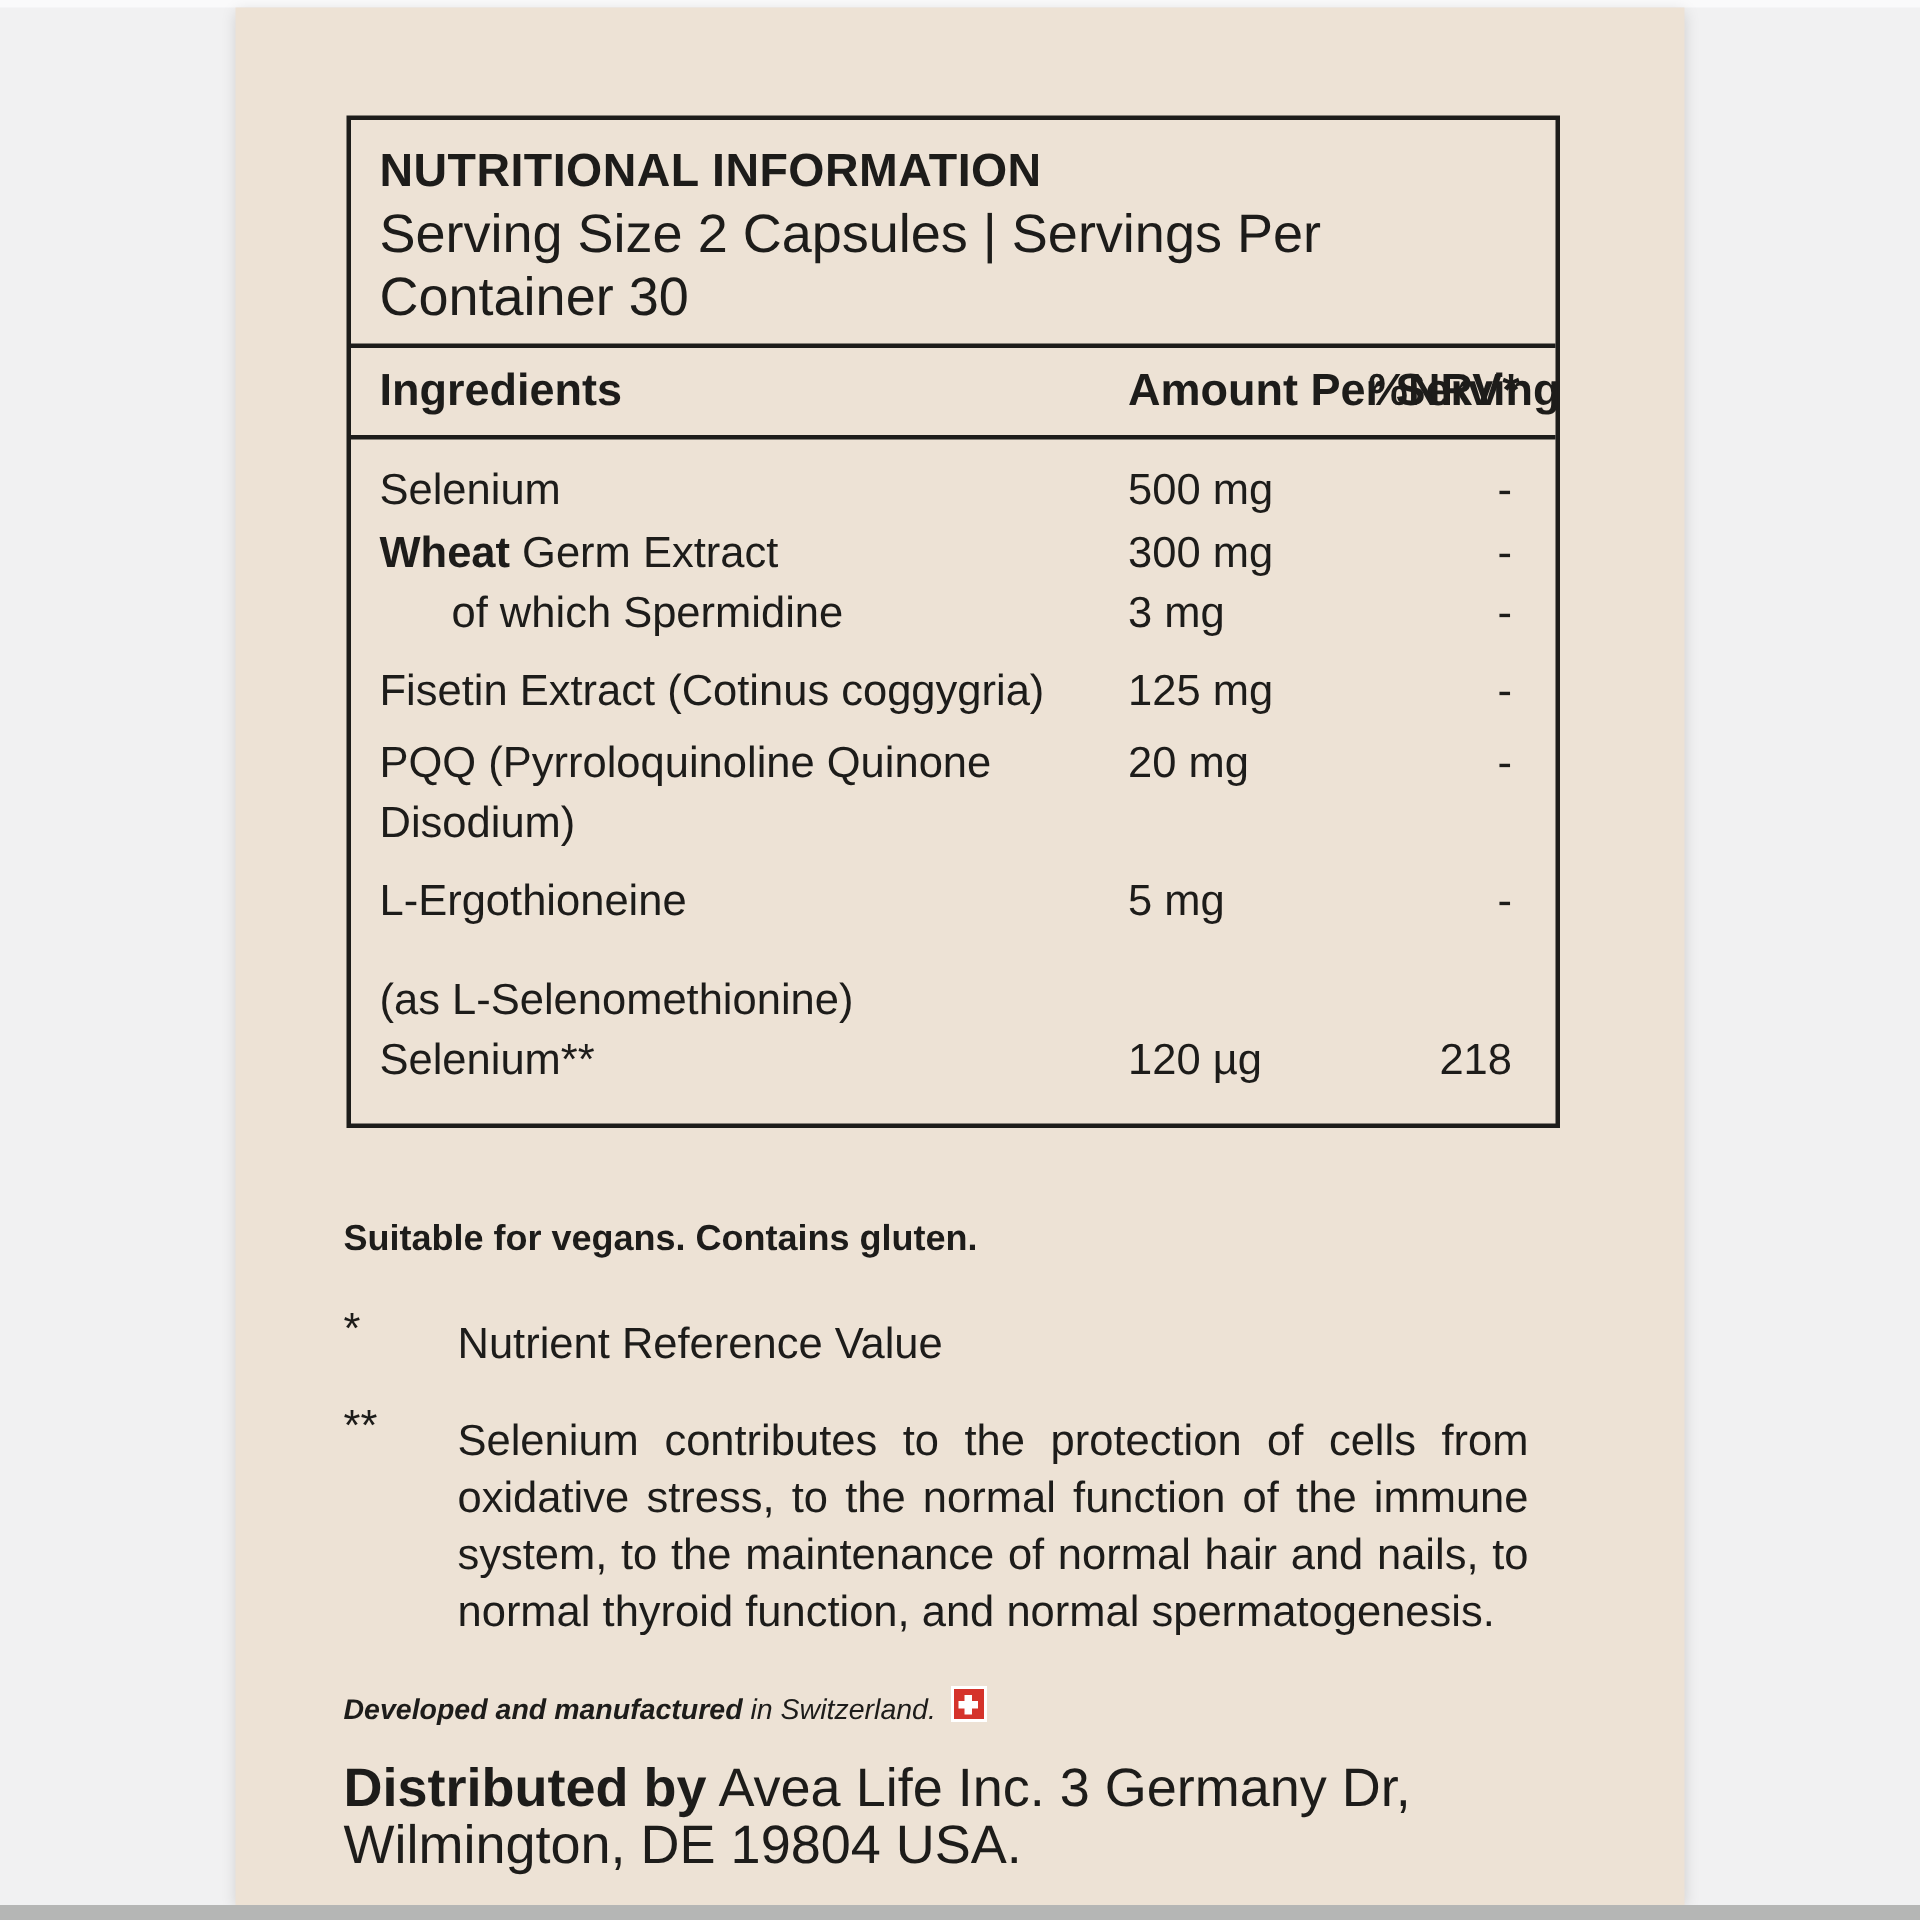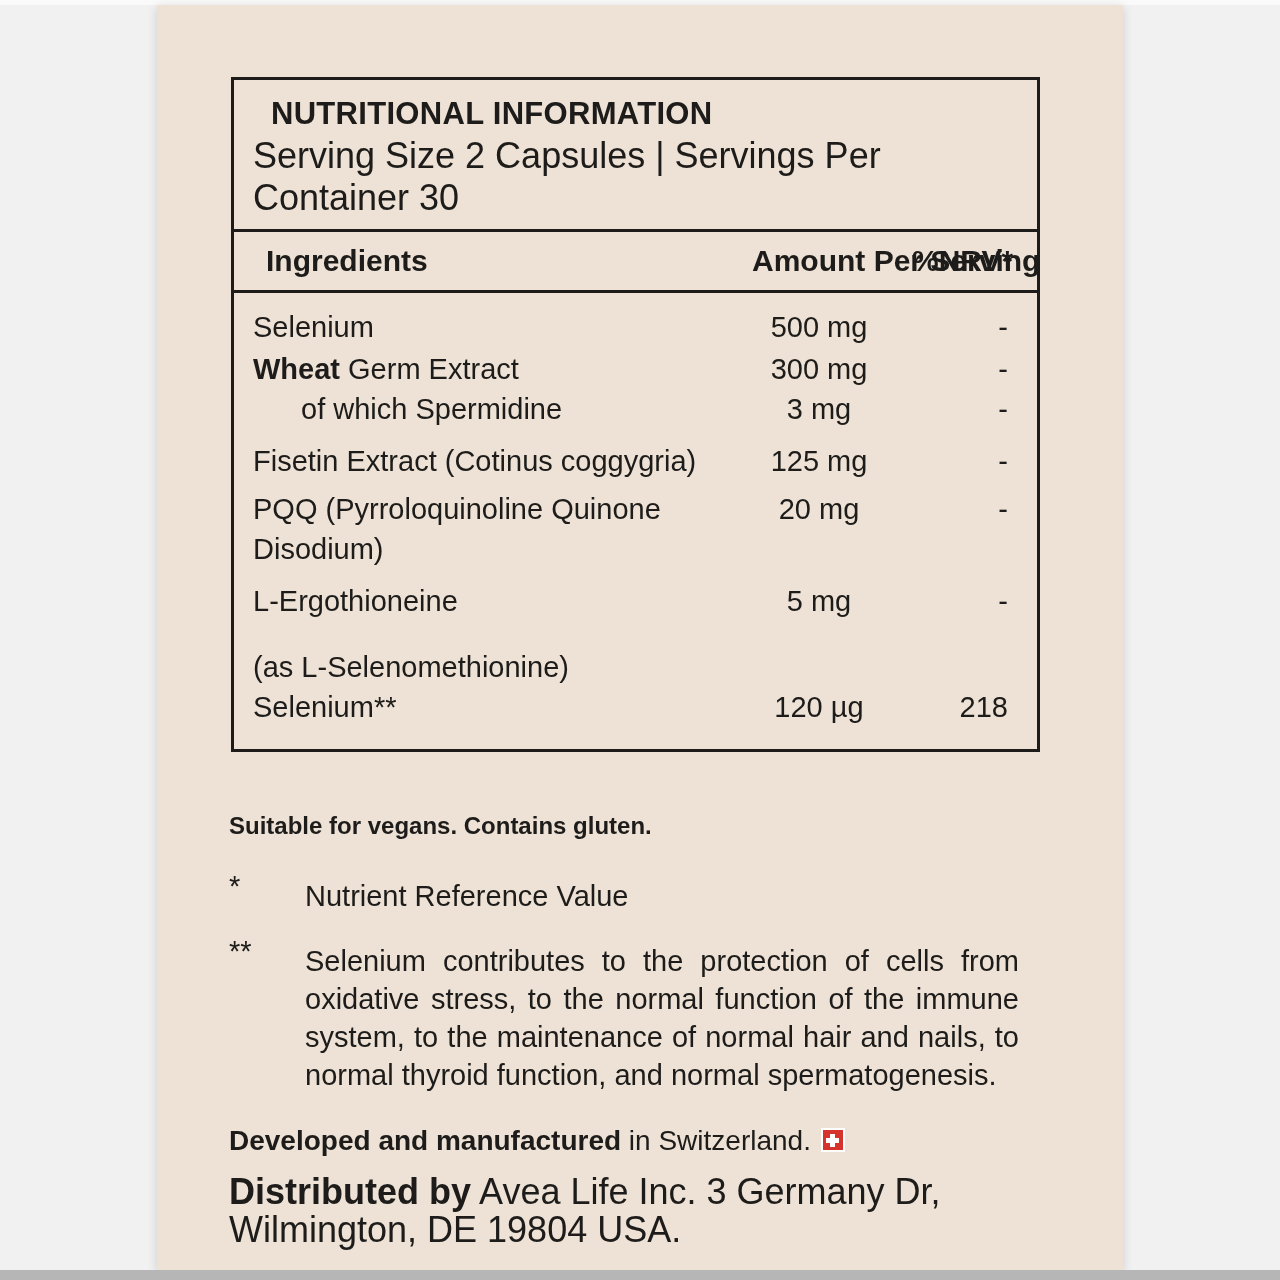--- a/index.html
+++ b/index.html
@@ -22,7 +22,7 @@
     border:3px solid #1d1c1a;
   }
   .t-head{padding:13px 18px 10px 19px;border-bottom:3px solid #1d1c1a;}
-  .t-title{font-size:31px;line-height:42px;font-weight:700;letter-spacing:0.3px;margin-left:18px;}
+  .t-title{font-size:31px;line-height:42px;font-weight:700;letter-spacing:0.3px;}
   .t-serving{font-size:36px;line-height:42px;font-weight:400;}
   .t-cols{
     display:grid;grid-template-columns:1fr 160px 125px;

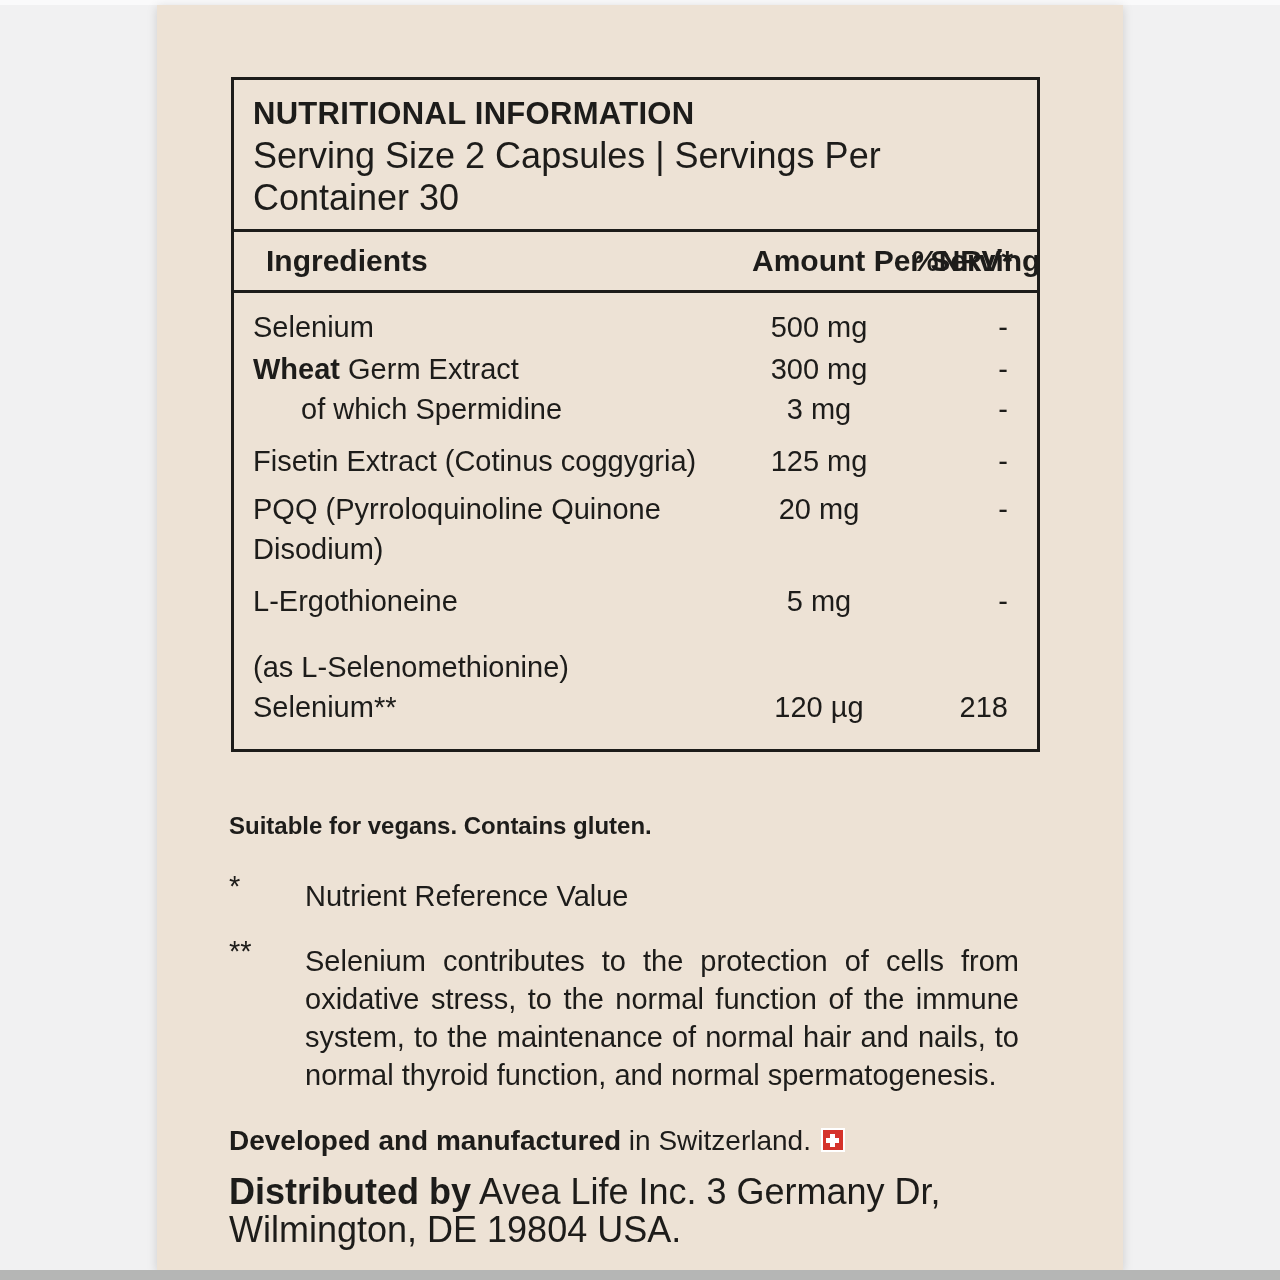--- a/index.html
+++ b/index.html
@@ -29,7 +29,7 @@
     padding:8px 0;border-bottom:3px solid #1d1c1a;
     font-size:30px;line-height:42px;font-weight:700;
   }
-  .c-name{padding-left:19px;margin-left:13px;}
+  .c-name{padding-left:19px;}
   .c-amount{text-align:right;padding-right:26px;white-space:nowrap;}
   .c-nrv{text-align:left;padding-right:29px;white-space:nowrap;}
   .t-body{padding-bottom:22px;}

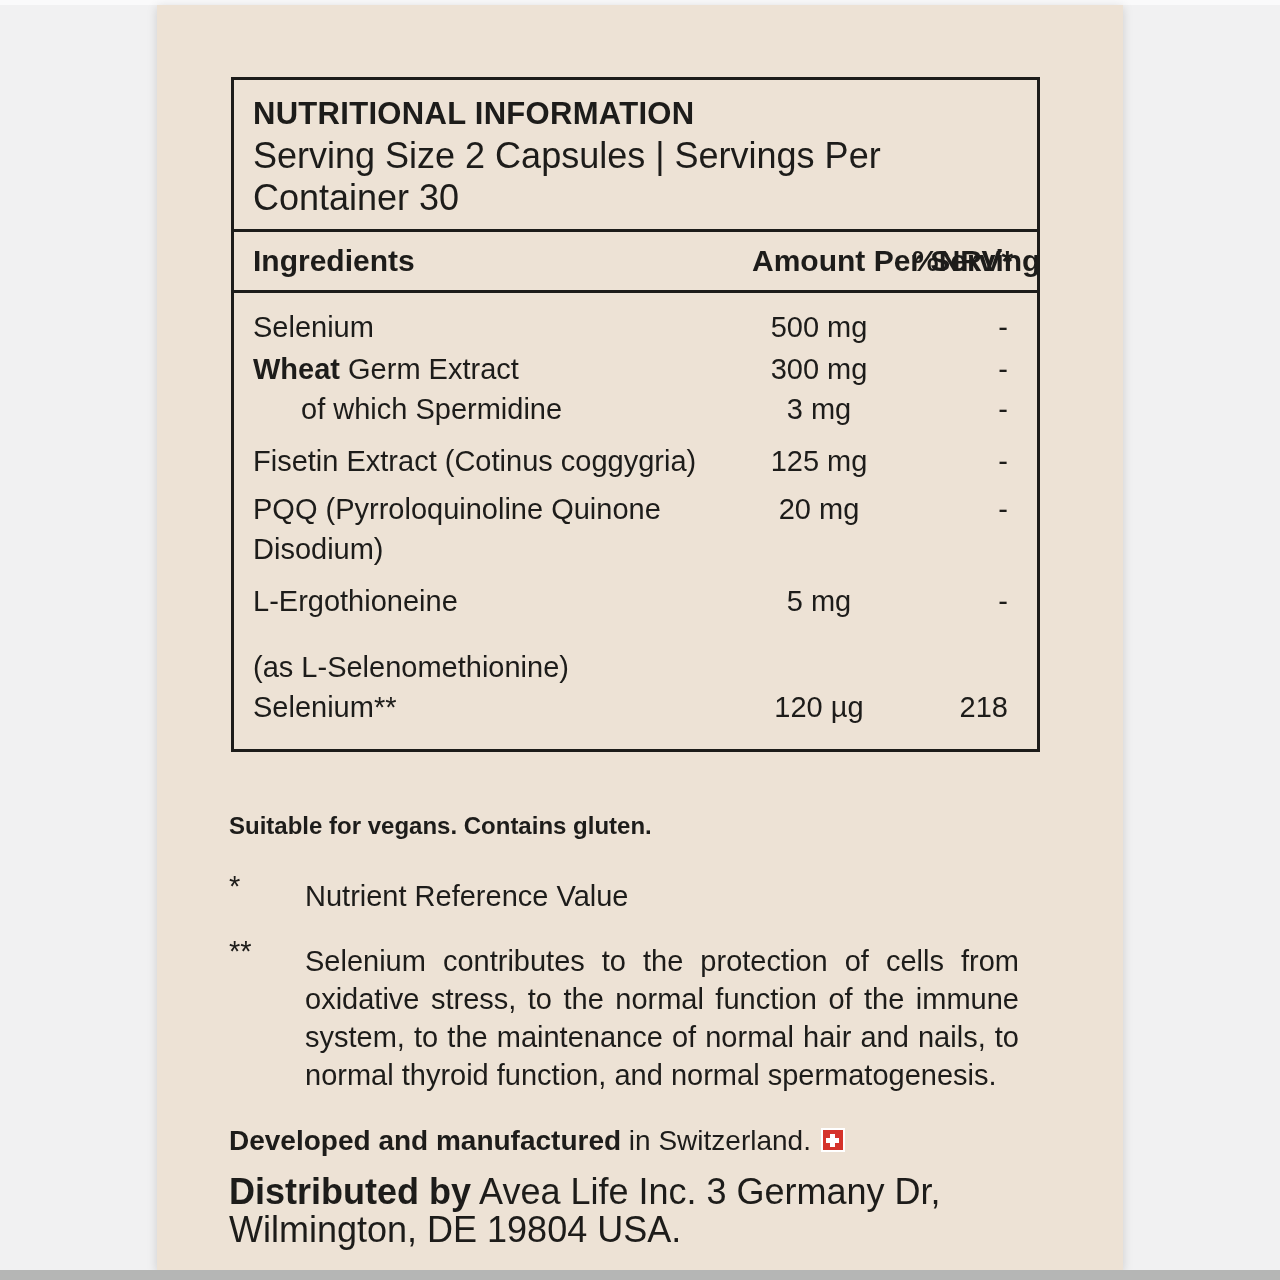--- a/index.html
+++ b/index.html
@@ -39,7 +39,7 @@
   }
   .row .name{padding-left:19px;}
   .row .name .ln{white-space:nowrap;}
-  .row .amount{text-align:center;padding-right:26px;white-space:nowrap;}
+  .row .amount{text-align:left;padding-right:26px;white-space:nowrap;}
   .row .nrv{text-align:right;padding-right:29px;white-space:nowrap;}
   .row.v-top{align-items:start;}
   .row.v-bottom{align-items:end;}

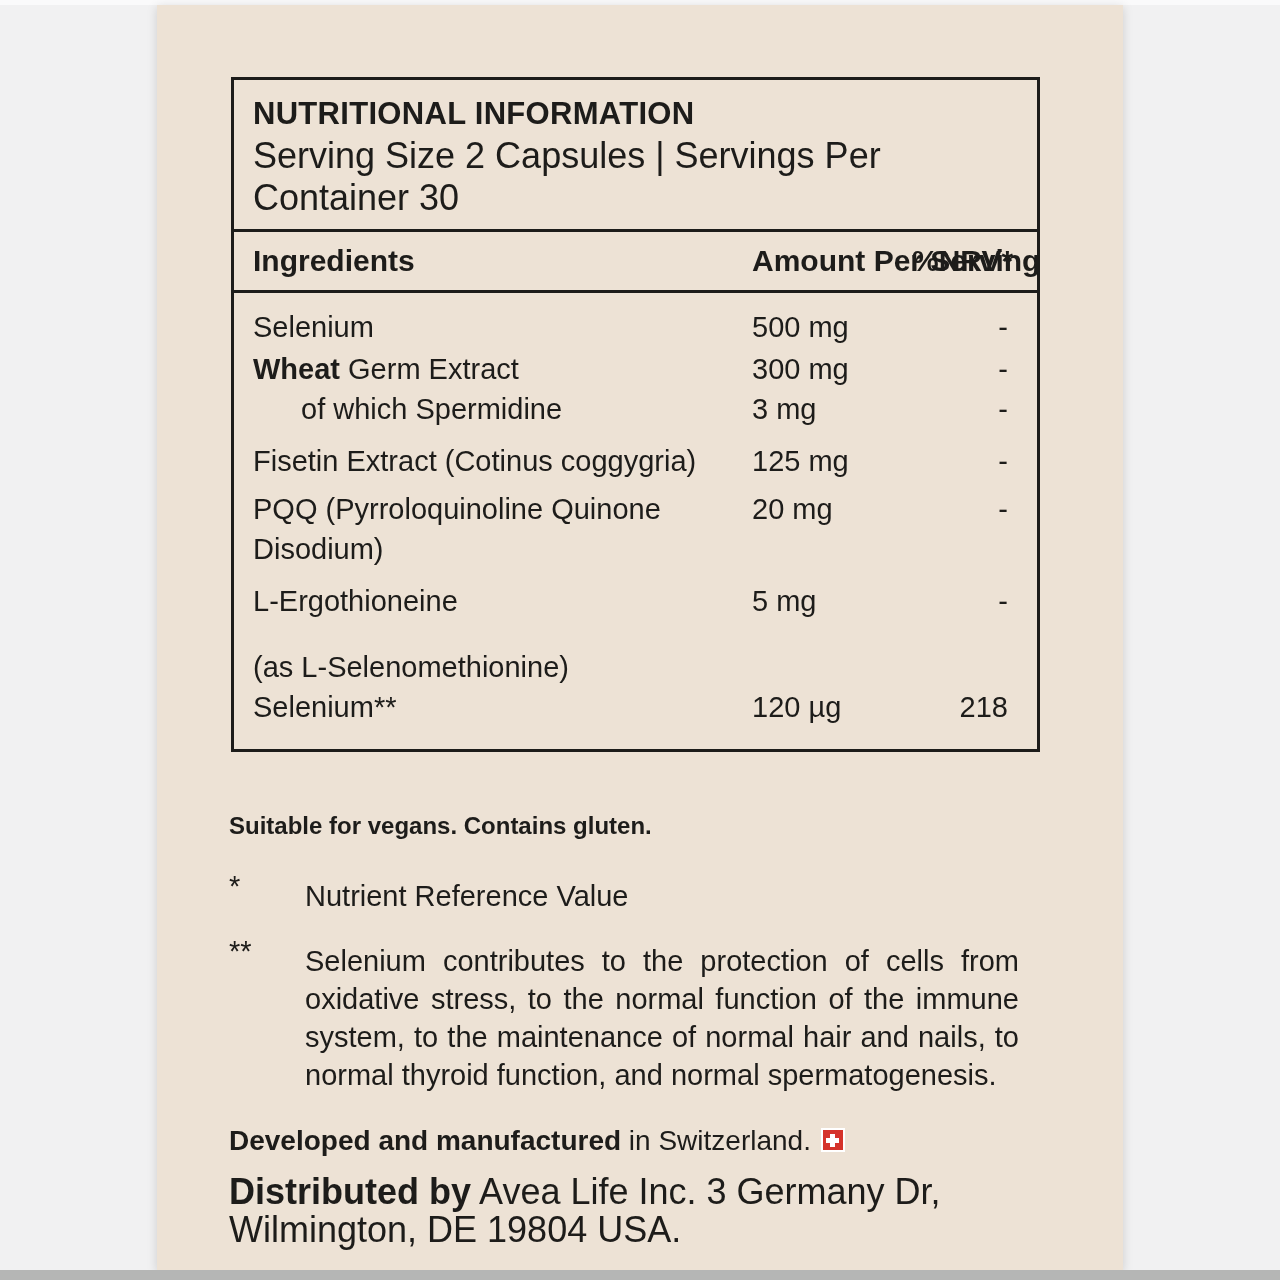--- a/index.html
+++ b/index.html
@@ -56,7 +56,7 @@
   .fnote.para{margin-top:16px;}
   .fnote.para .mark{line-height:38px;}
   .fnote.para .txt{line-height:38px;text-align:justify;}
-  .dev{margin-top:27px;font-size:28px;line-height:40px;}
+  .dev{margin-top:27px;font-size:19px;line-height:40px;font-style:italic;}
   .dist{margin-top:12px;font-size:36px;line-height:38px;}
   
   .flag{

